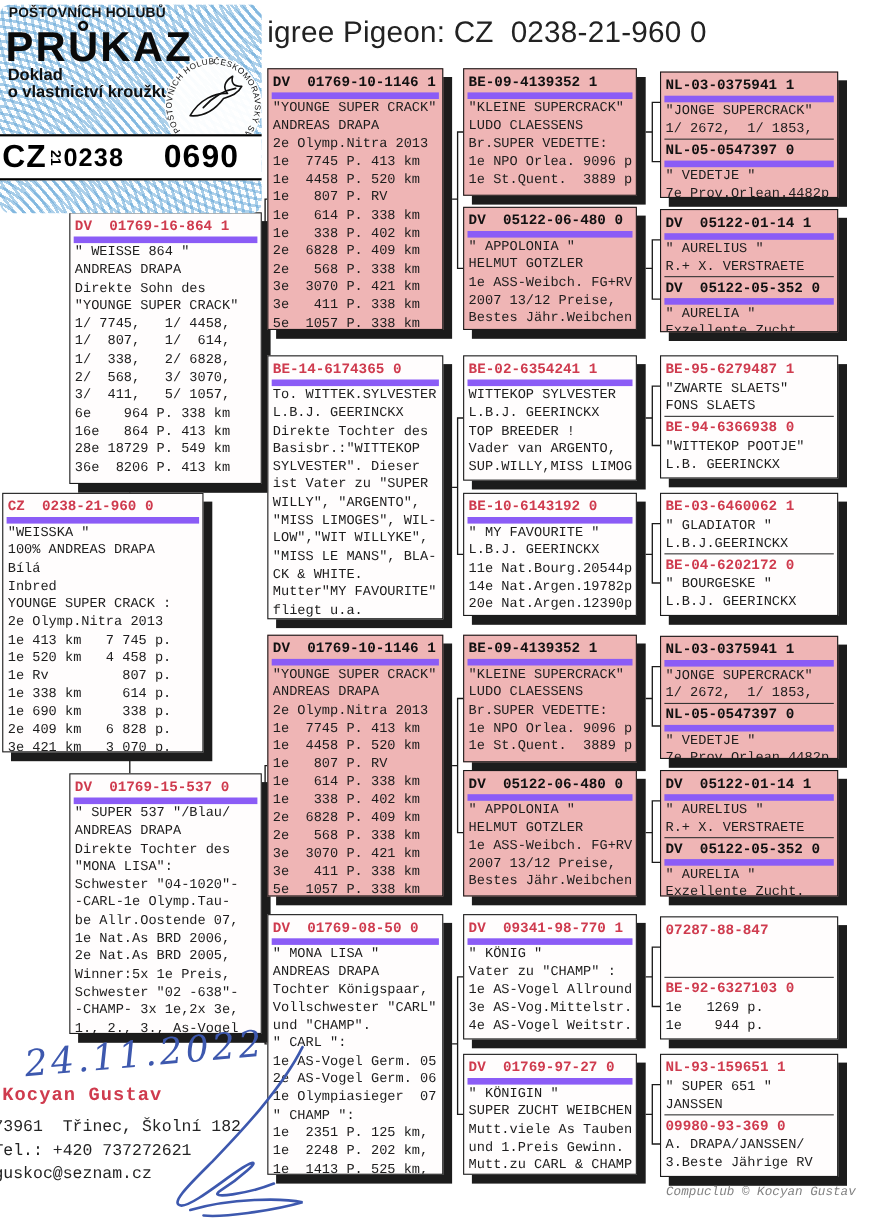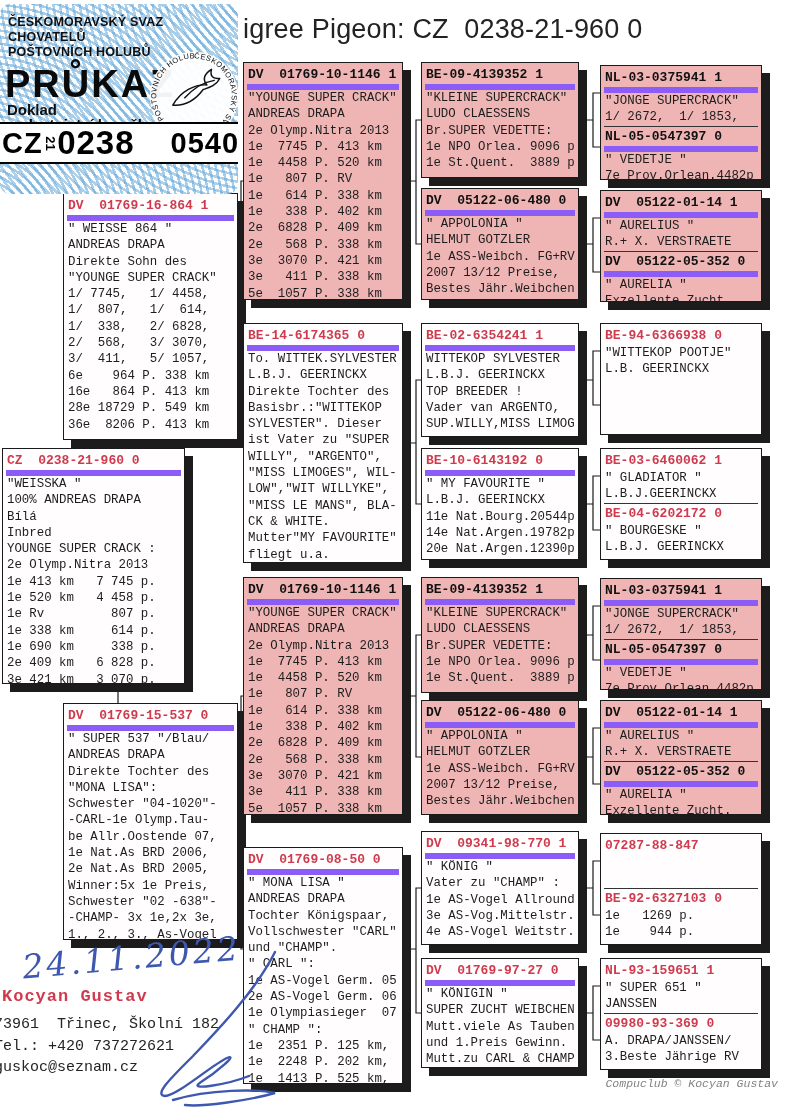--- a/index.html
+++ b/index.html
@@ -94,7 +94,6 @@
 <div class="title">igree Pigeon: CZ  0238-21-960 0</div>
 
 <div class="stamp">
-  <div class="org org1">ČESKOMORAVSKÝ SVAZ CHOVATELŮ</div>
   <div class="org">POŠTOVNÍCH HOLUBŮ</div>
   <div class="prukaz">PRŮKAZ</div>
   <div class="sub">Doklad</div>

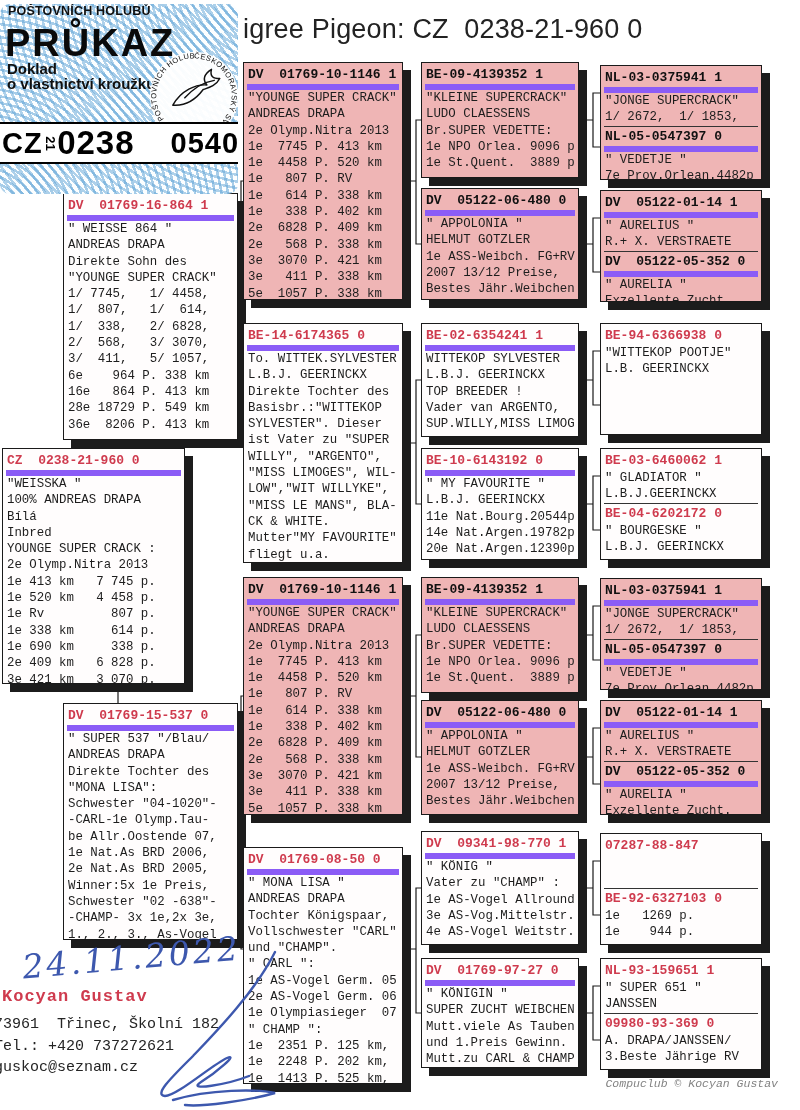--- a/index.html
+++ b/index.html
@@ -49,7 +49,7 @@
              display:flex;align-items:center;box-sizing:border-box;}
   .cc{font-size:29px;font-weight:700;letter-spacing:1px;margin-left:2px;}
   .yr{font-size:13px;font-weight:700;transform:rotate(90deg);width:15px;display:inline-block;text-align:center;}
-  .ser{font-size:33px;font-weight:600;letter-spacing:1px;}
+  .ser{font-size:23px;font-weight:600;letter-spacing:1px;}
   .num{font-size:29px;font-weight:600;letter-spacing:1px;margin-left:36px;}
   .logo{position:absolute;left:148px;top:46px;z-index:5;}
 

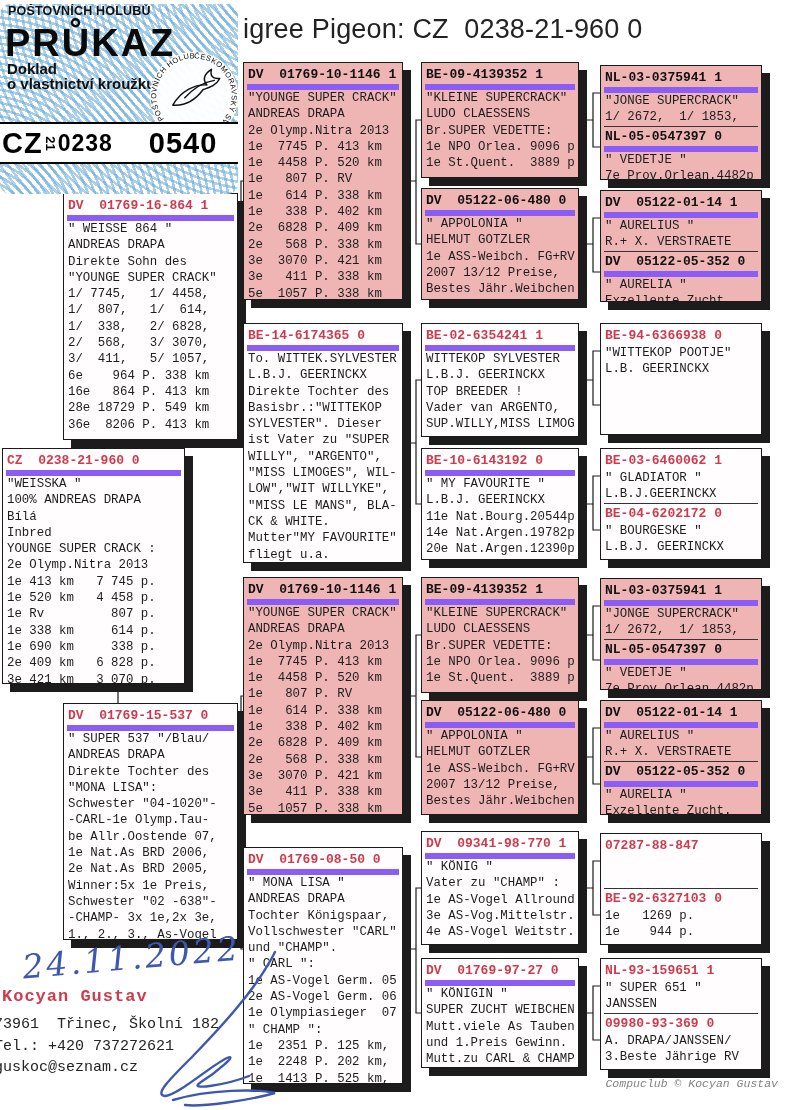--- a/index.html
+++ b/index.html
@@ -115,7 +115,7 @@
     <span class="cc">CZ</span>
       <span class="yr">21</span>
       <span class="ser">0238</span>
-      <span class="num">0540</span>
+      <span class="num">0690</span>
   </div>
 </div>
 

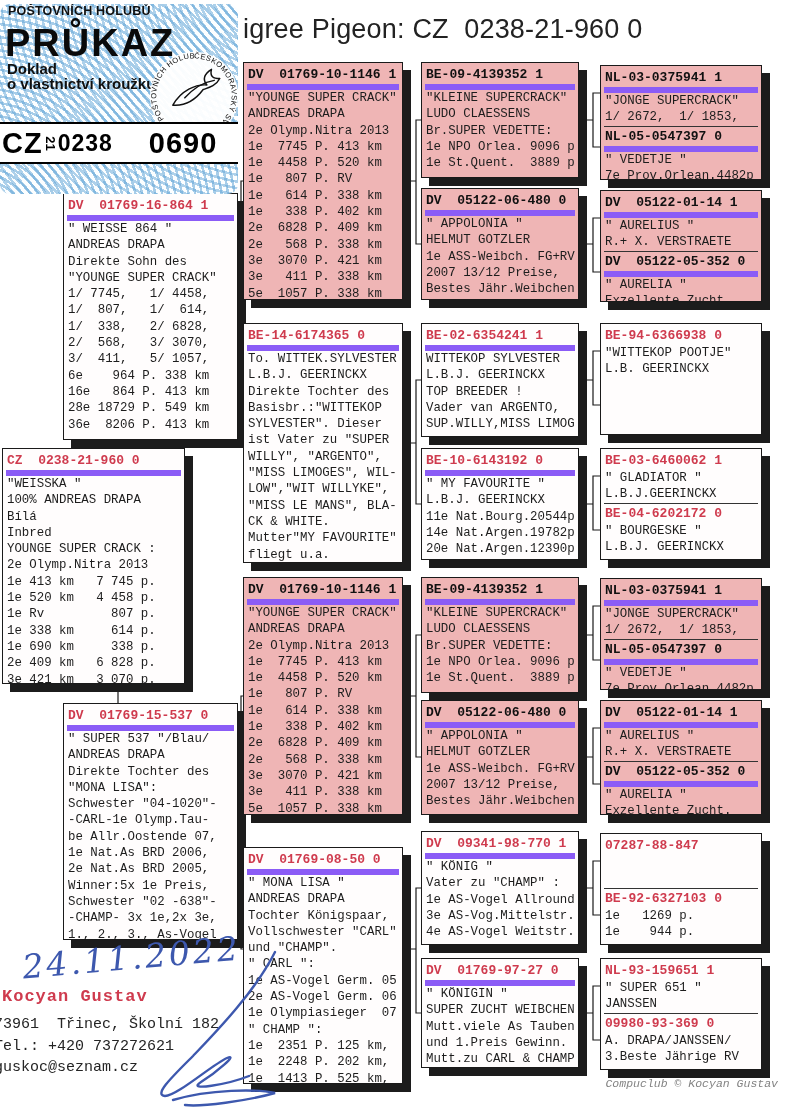--- a/index.html
+++ b/index.html
@@ -352,6 +352,11 @@
     </div>
     <div class="box white multi" style="left: 600px; top: 323px; width: 162px; height: 112px;">
       <div class="sec">
+        <div class="bh c">BE-95-6279487 1</div>
+        <div class="ln">"ZWARTE SLAETS"</div>
+        <div class="ln">FONS SLAETS</div>
+      </div>
+      <div class="sec">
         <div class="bh c">BE-94-6366938 0</div>
         <div class="ln">"WITTEKOP POOTJE"</div>
         <div class="ln">L.B. GEERINCKX</div>

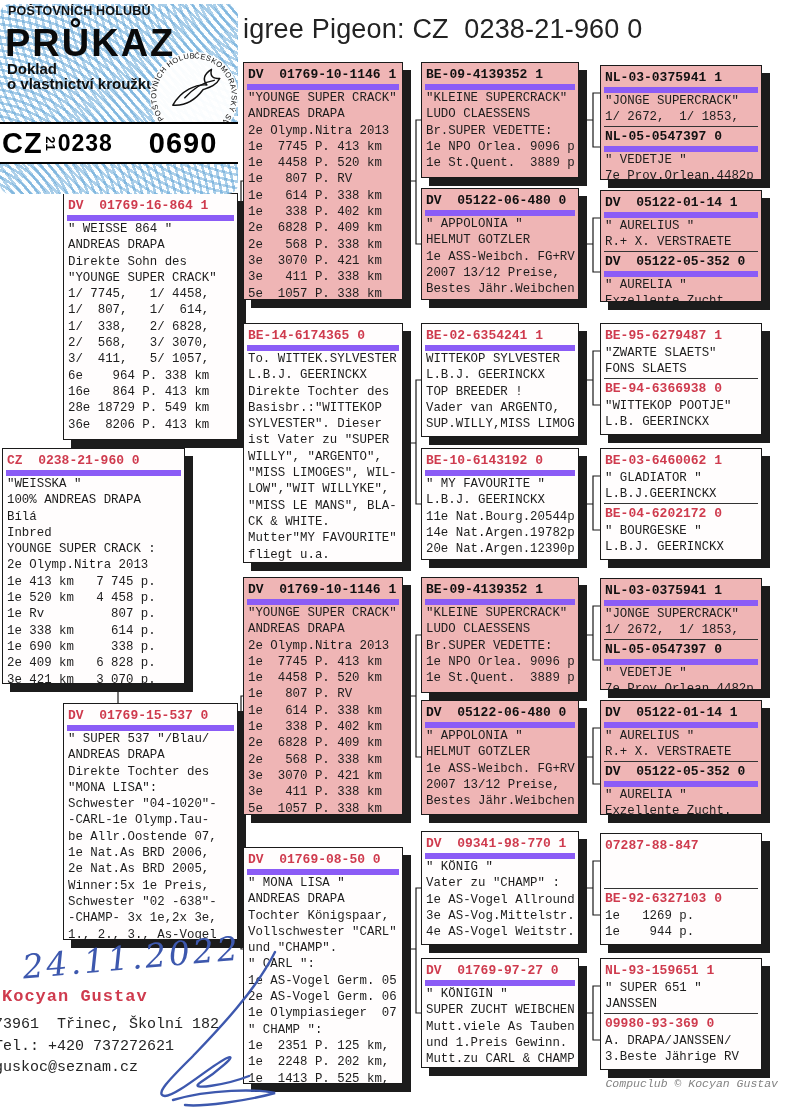--- a/index.html
+++ b/index.html
@@ -228,7 +228,7 @@
         <div class="ln">5e  1057 P. 338 km</div>
       </div>
     </div>
-    <div class="box white" style="left: 243px; top: 831px; width: 160px; height: 237px; margin-top: 16px;">
+    <div class="box white" style="left: 243px; top: 831px; width: 160px; height: 237px;">
       <div class="sec">
         <div class="bh">DV  01769-08-50 0</div>
         <div class="ln">" MONA LISA "</div>

